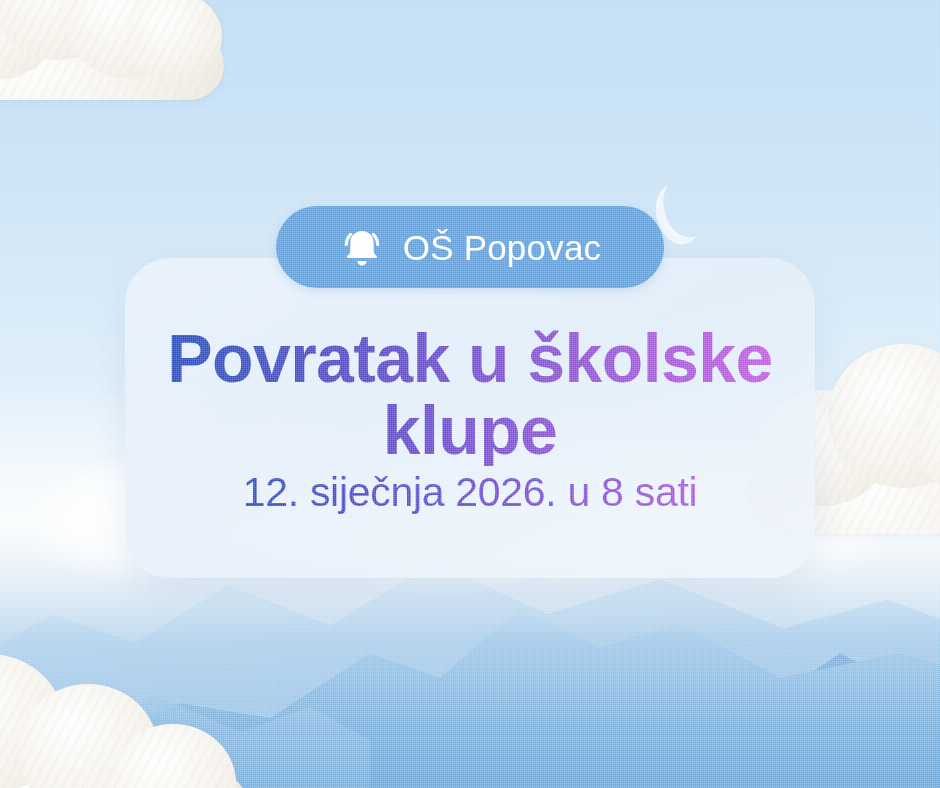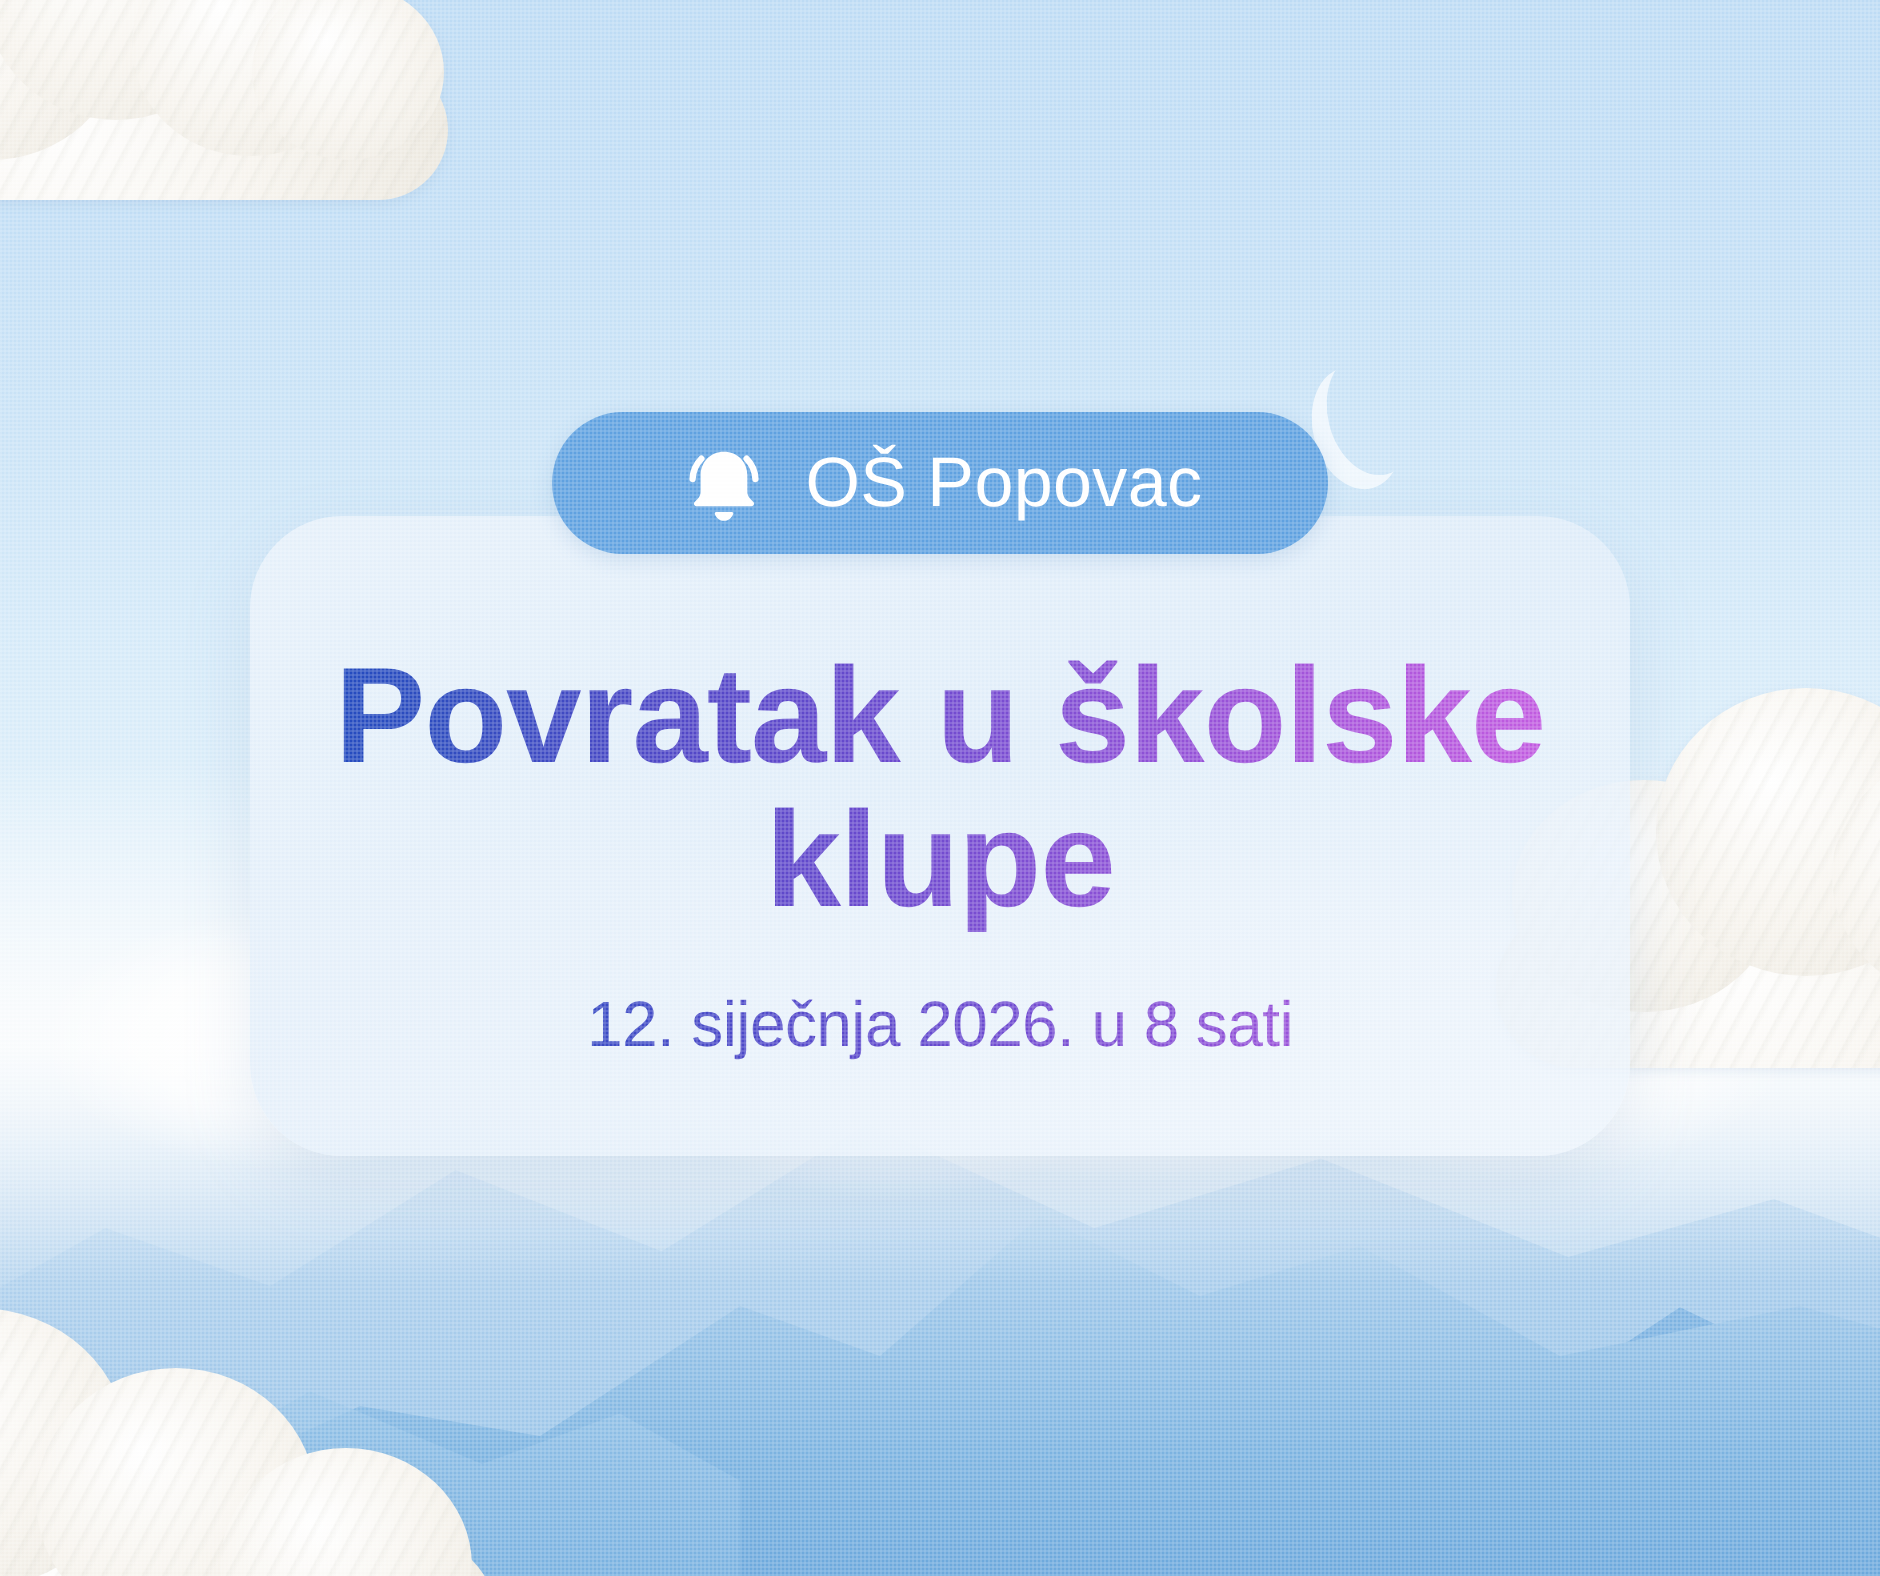--- a/index.html
+++ b/index.html
@@ -178,7 +178,7 @@
   #badge {
     position: absolute;
     left: 276px; top: 206px;
-    width: 388px; height: 71px;
+    width: 388px; height: 82px;
     border-radius: 41px;
     background: #60a2e1;
     display: flex;

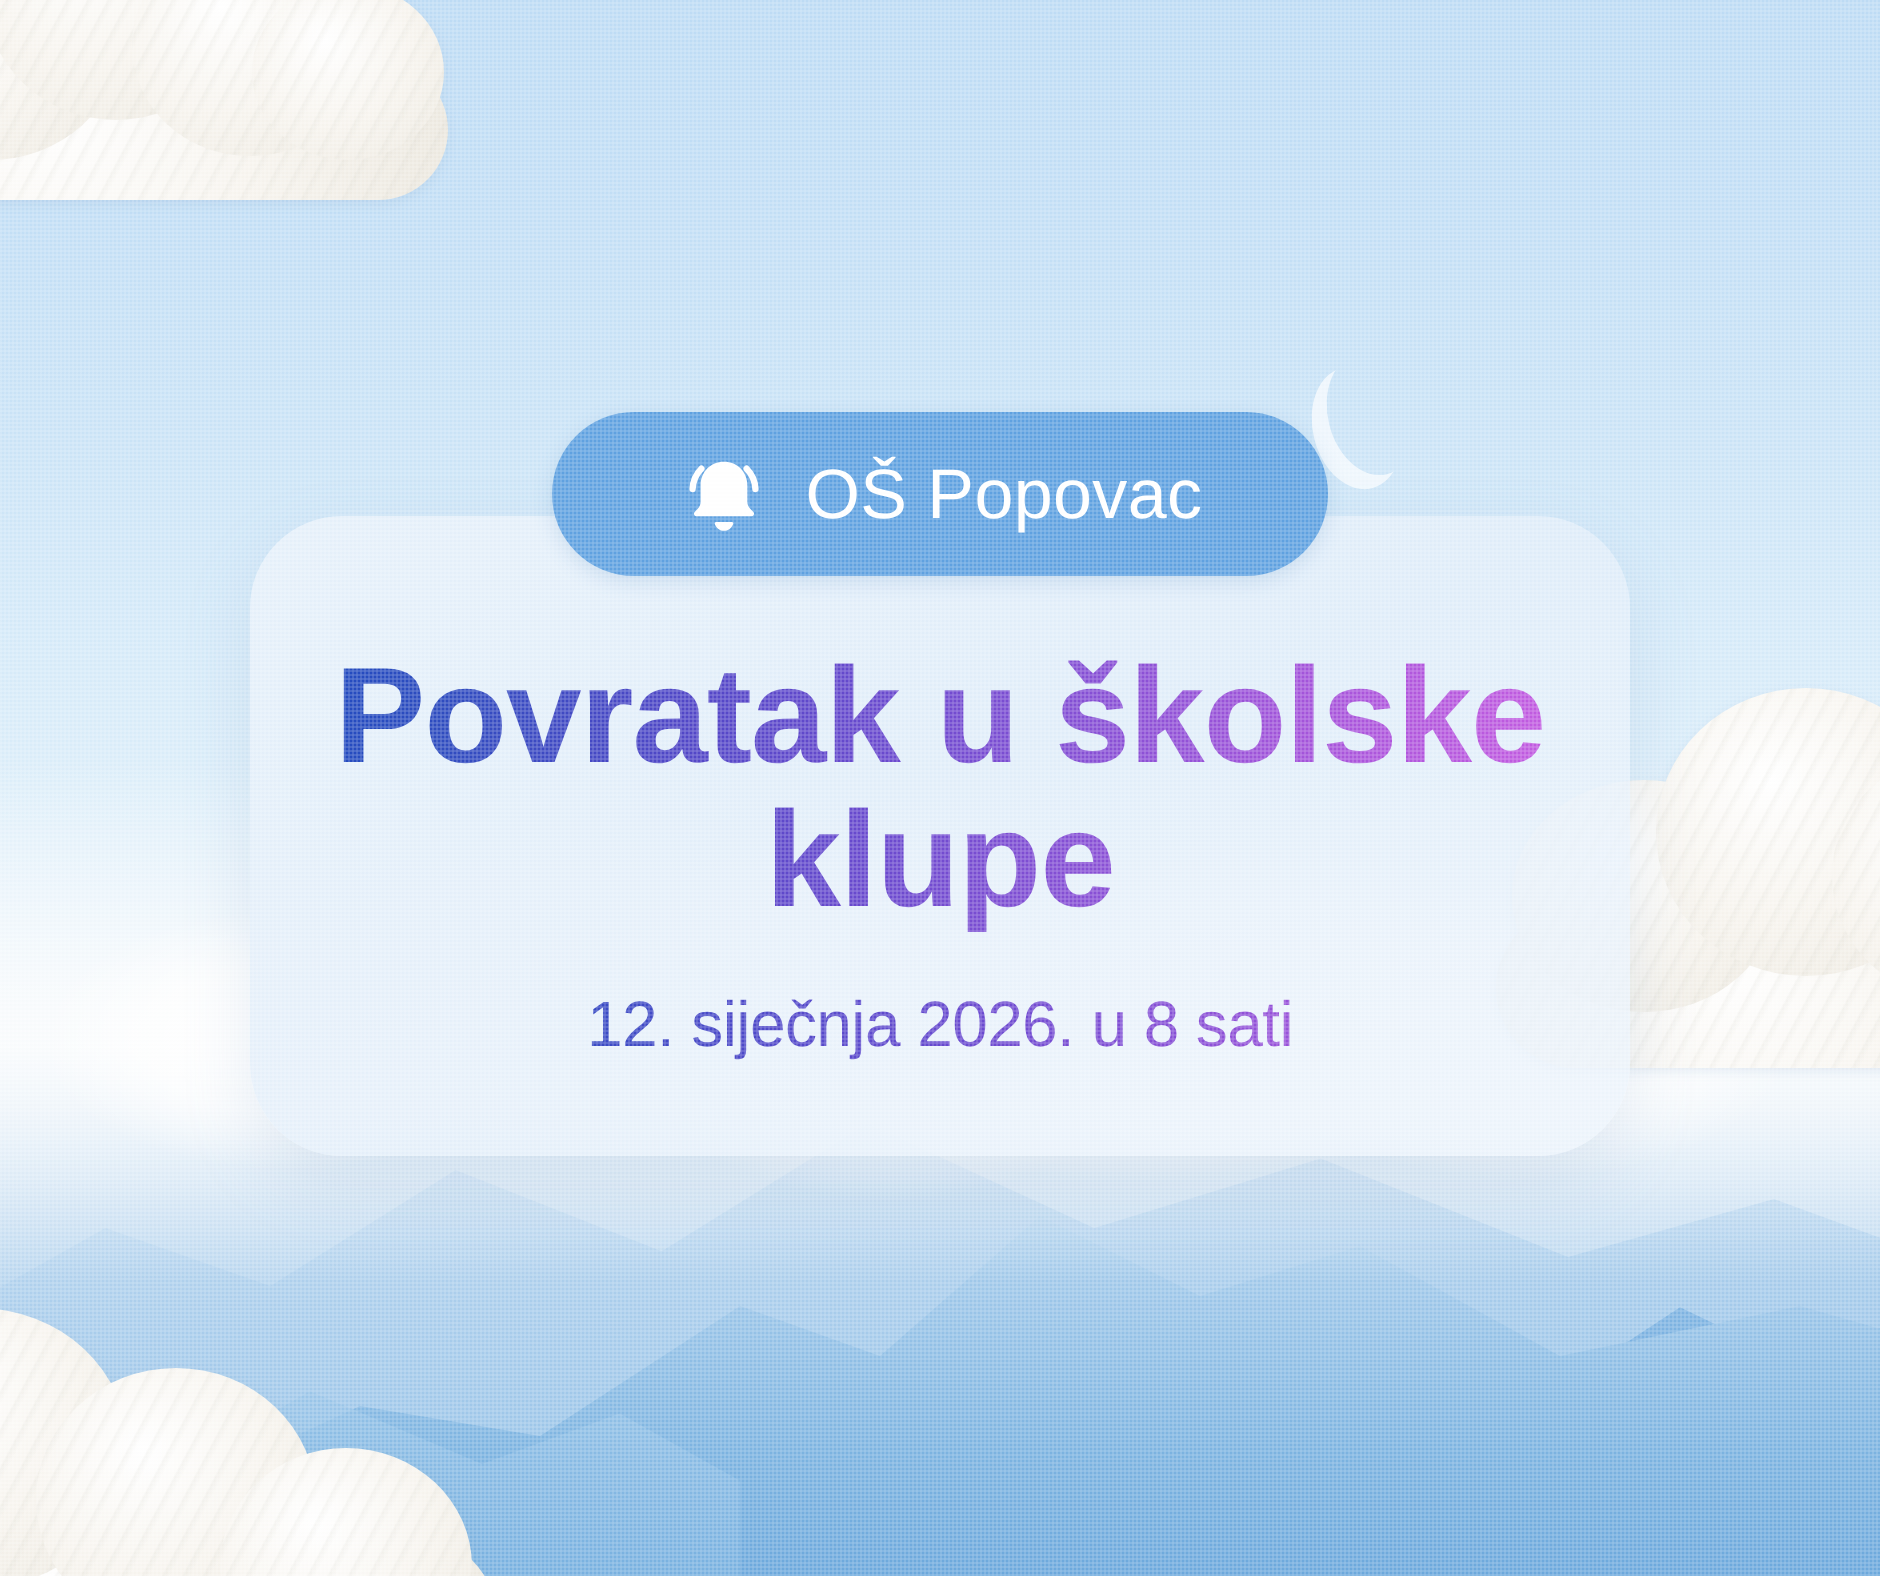--- a/index.html
+++ b/index.html
@@ -225,8 +225,8 @@
   }
 
   #date-line {
-    margin-top: 29px;
-    font-size: 32px;
+    margin-top: 4px;
+    font-size: 41px;
     font-weight: 400;
     line-height: 1.1;
     letter-spacing: -0.3px;

